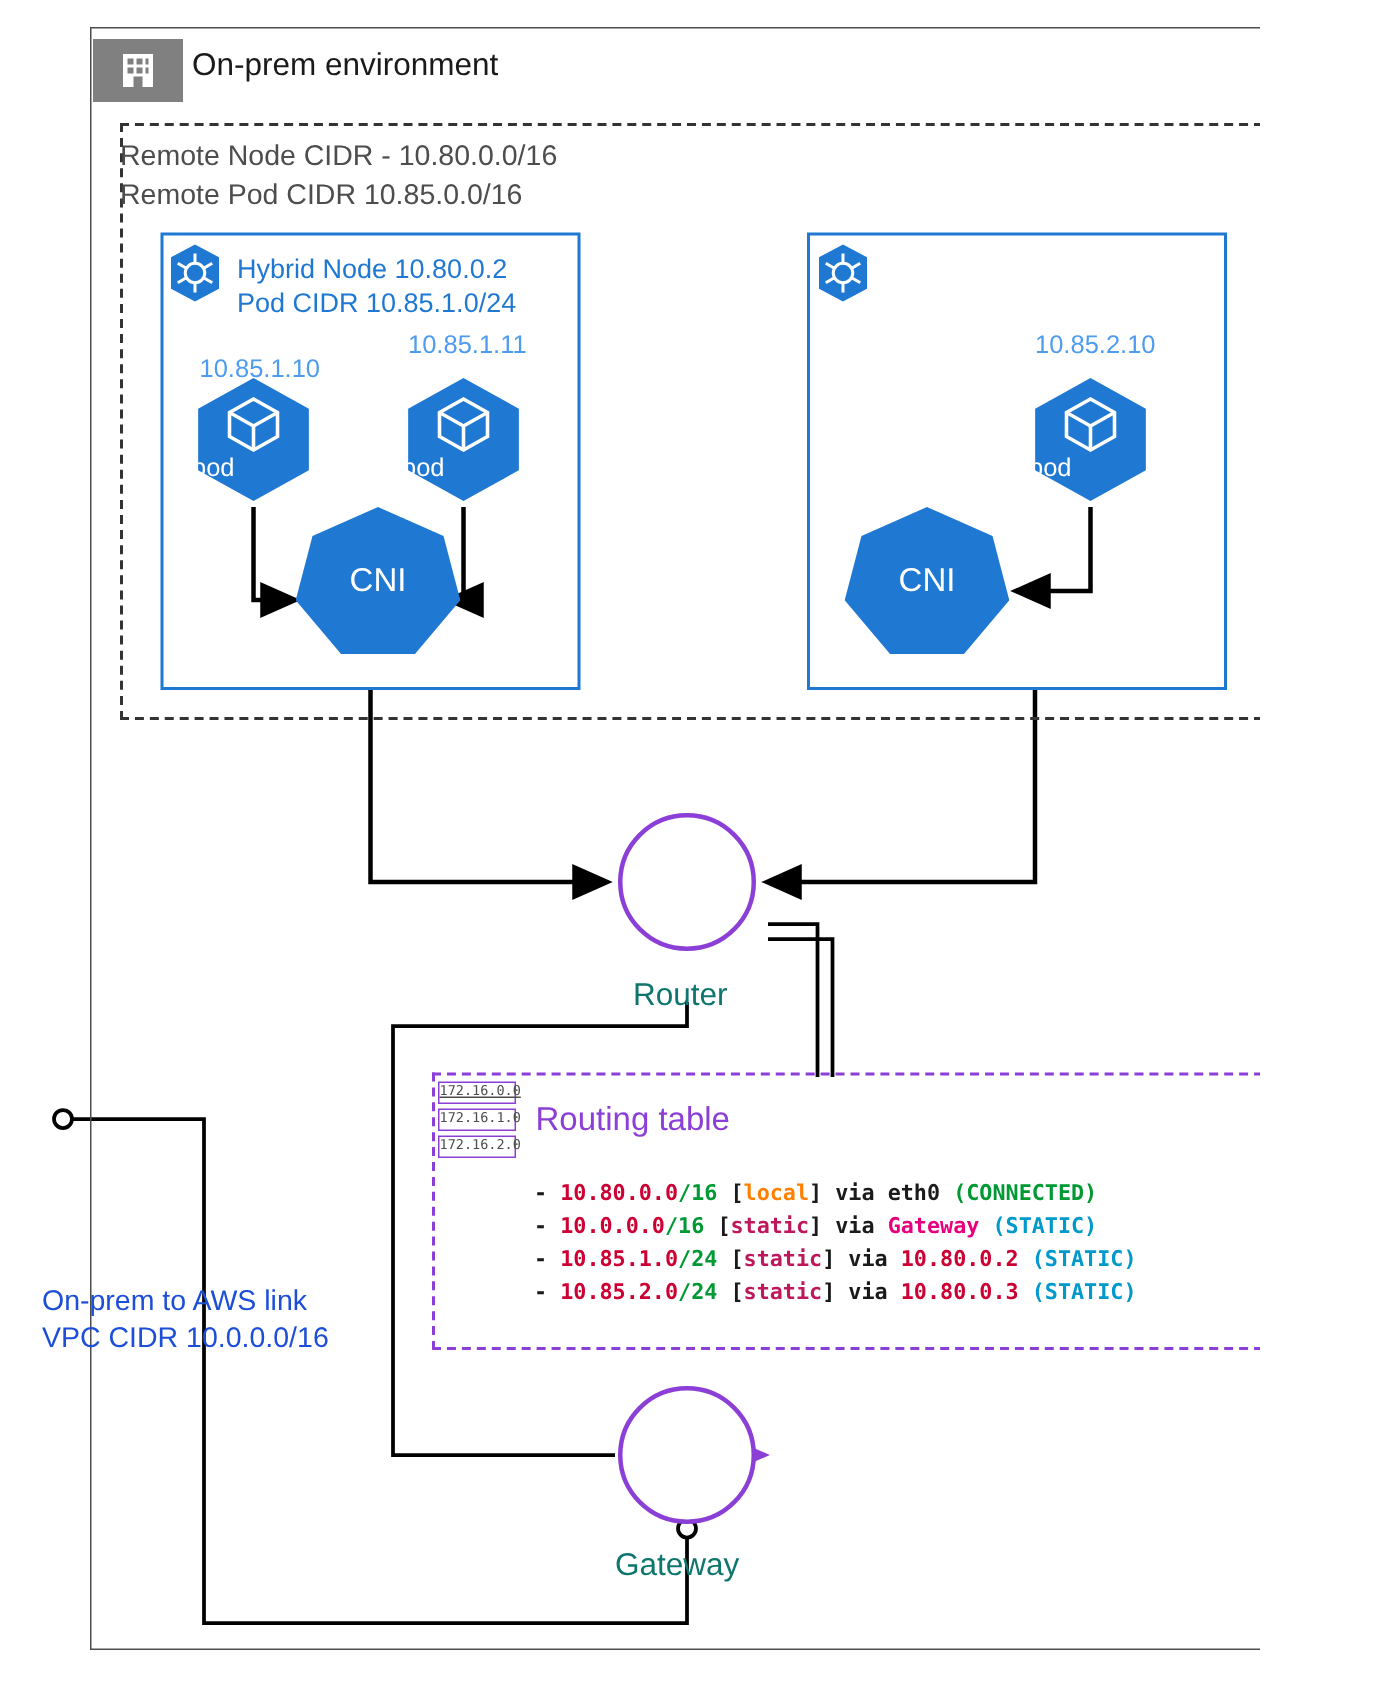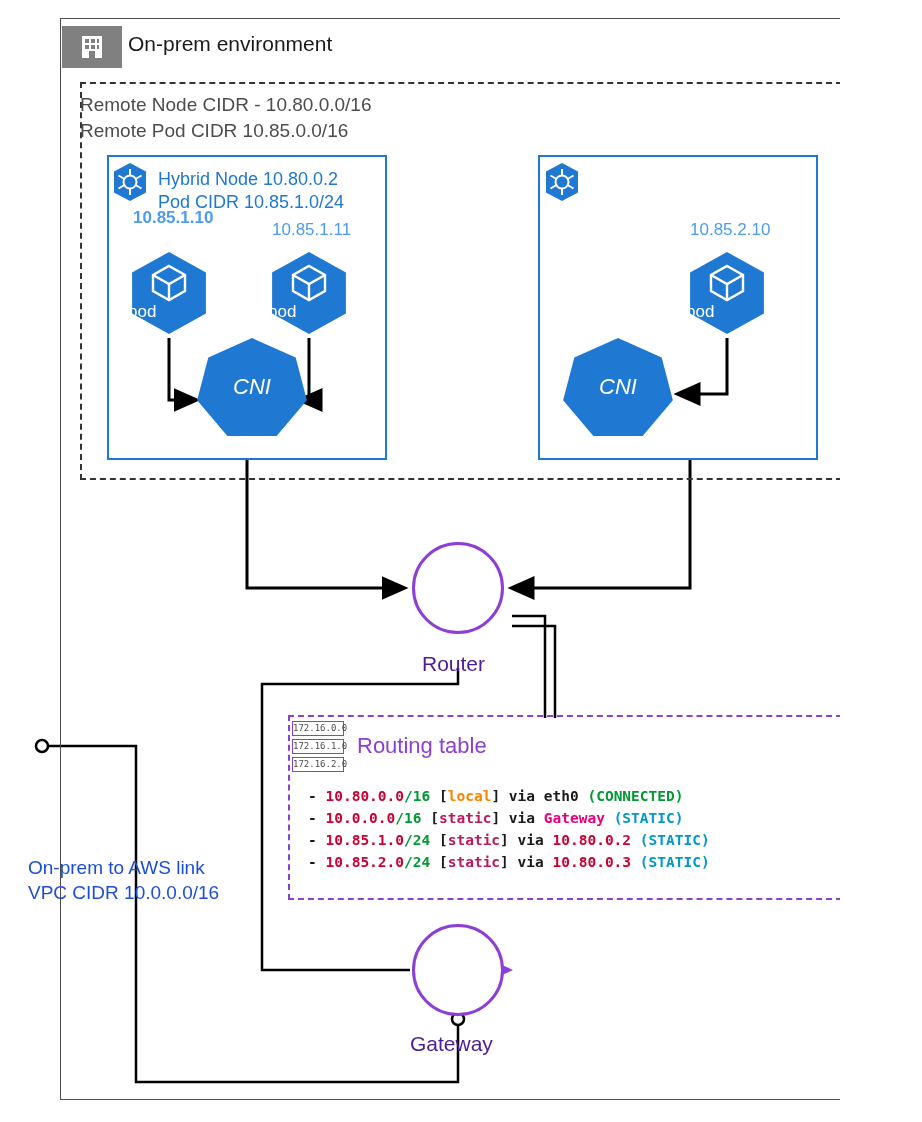--- a/index.html
+++ b/index.html
@@ -79,7 +79,7 @@
     color: #4d9cf0;
     white-space: nowrap;
   }
-  #node1-ip1 { left: 133px; top: 208px; font-weight: bold; }
+  #node1-ip1 { left: 133px; top: 236px; }
   #node1-ip2 { left: 272px; top: 220px; }
   #node2-ip1 { left: 690px; top: 220px; }
 

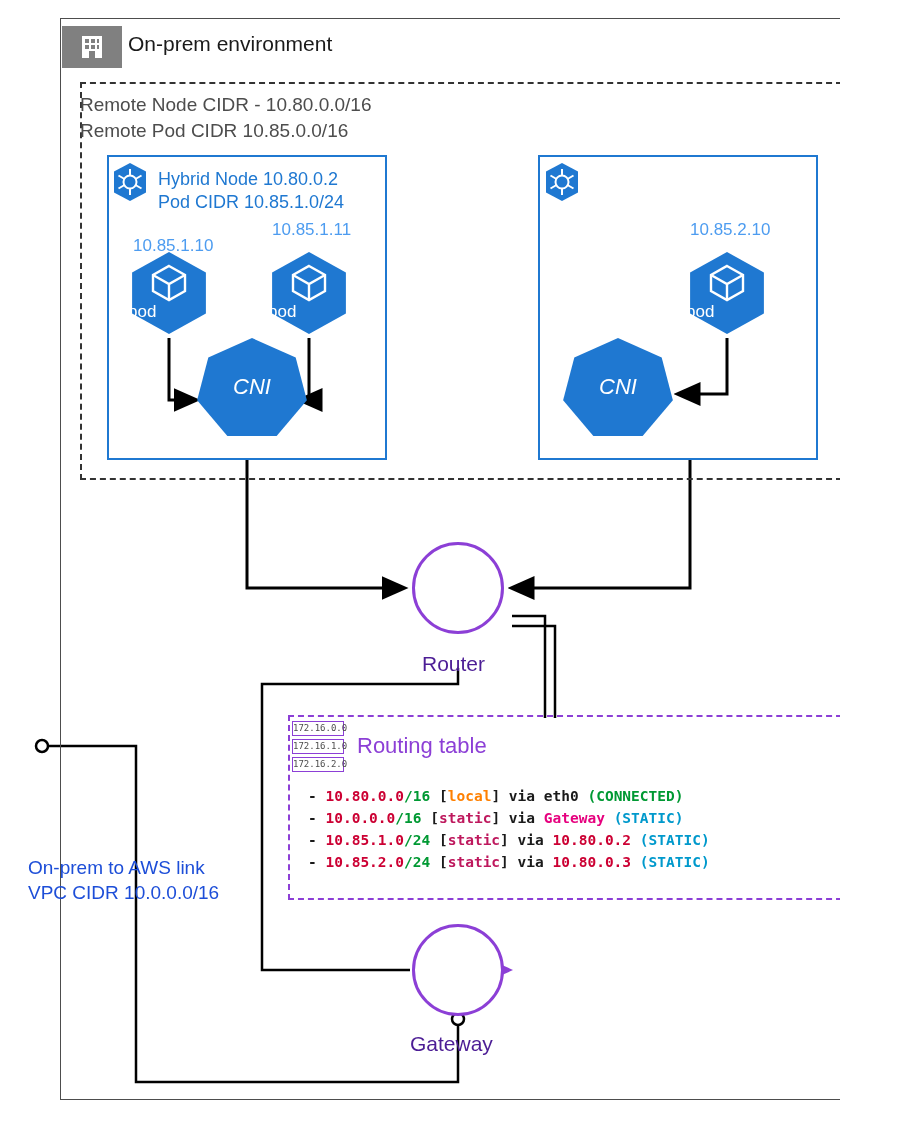--- a/index.html
+++ b/index.html
@@ -120,7 +120,7 @@
 
   
   .cni {
-    width: 112px; height: 102px; font-style: italic;
+    width: 112px; height: 102px;
   }
   .cni .shape {
     position: absolute; left: 0; top: 0;

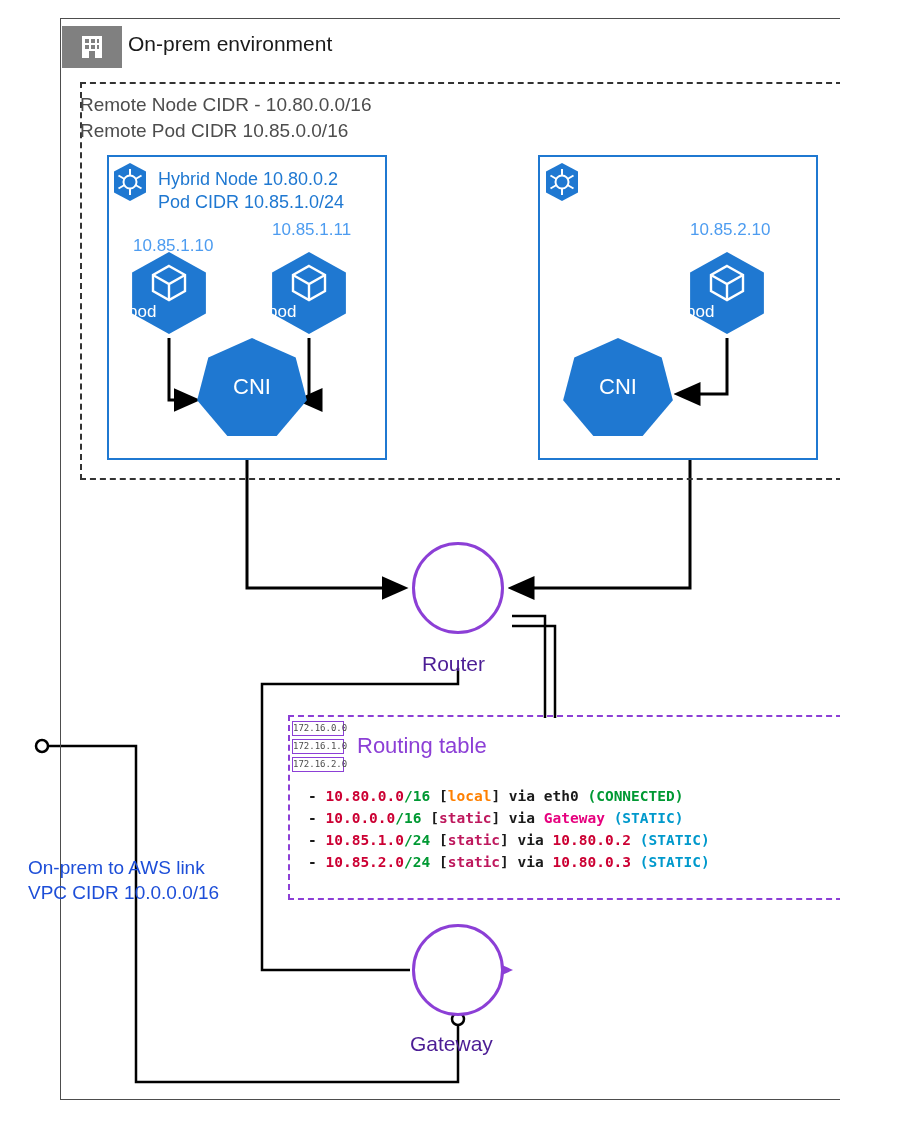--- a/index.html
+++ b/index.html
@@ -151,7 +151,7 @@
   #gateway-circle { left: 412px; top: 924px; }
   .device-label {
     font-size: 21px;
-    color: #4c1d95;
+    color: #0f766e;
     white-space: nowrap;
   }
   #router-label { left: 422px; top: 652px; }

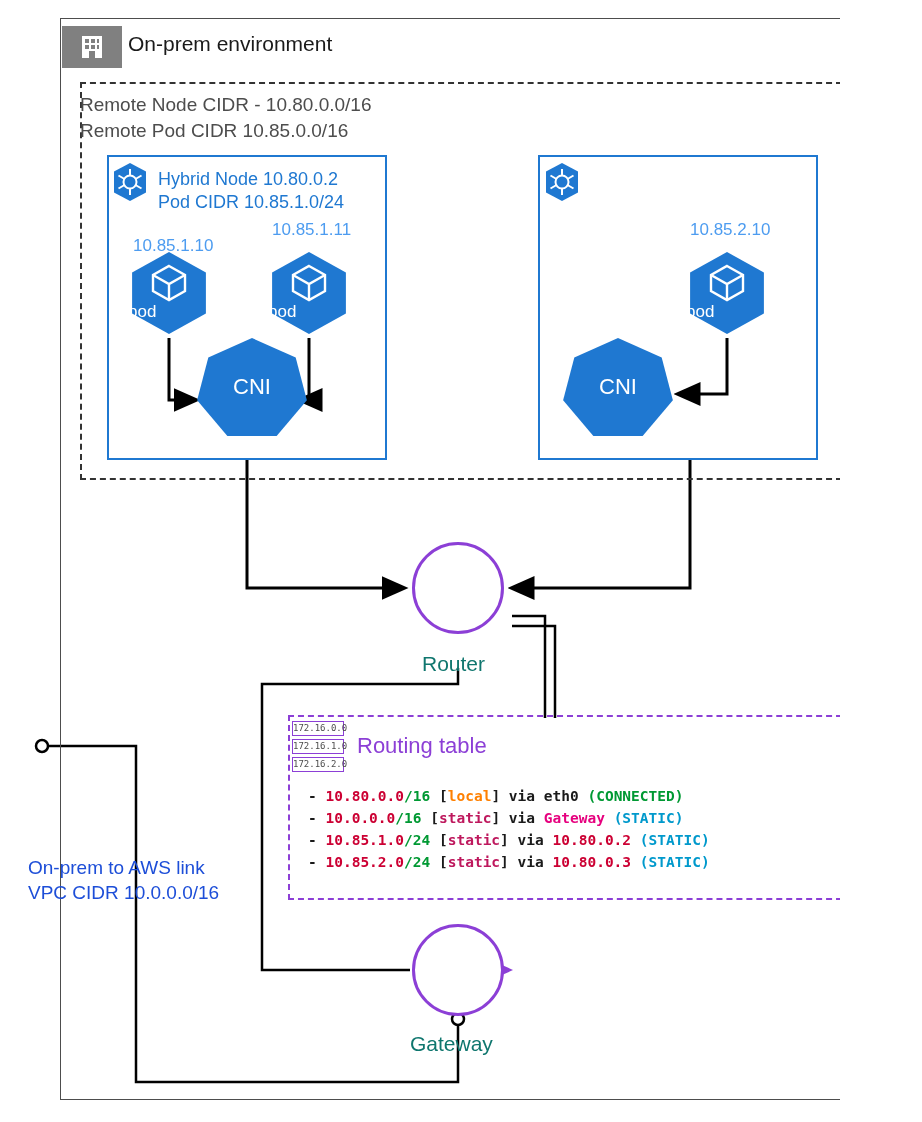--- a/index.html
+++ b/index.html
@@ -181,7 +181,7 @@
     line-height: 13px;
     text-align: center;
   }
-  #rt-chip0 { left: 292px; top: 721px; }
+  #rt-chip0 { left: 292px; top: 721px; text-decoration: underline; }
   #rt-chip1 { left: 292px; top: 739px; }
   #rt-chip2 { left: 292px; top: 757px; }
 

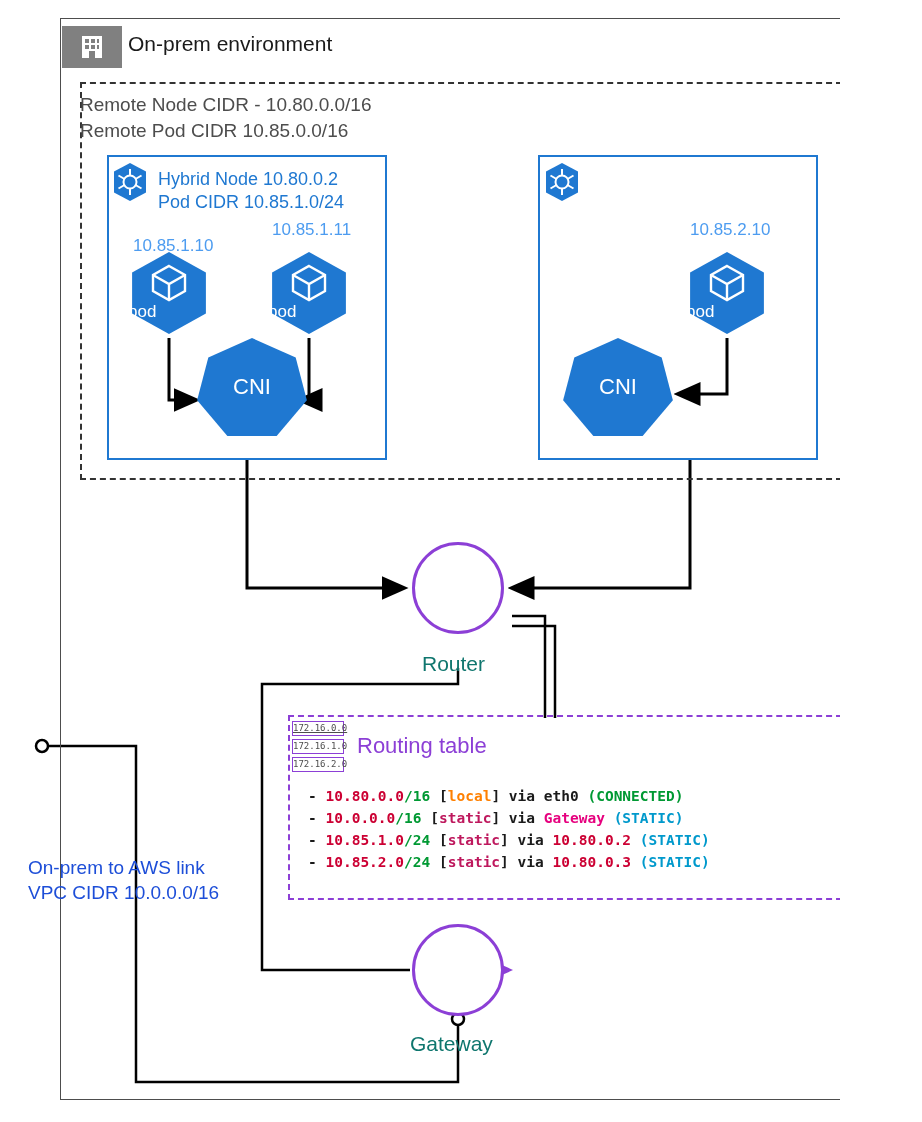--- a/index.html
+++ b/index.html
@@ -194,7 +194,7 @@
     font-weight: bold;
     white-space: nowrap;
   }
-  .rt-row { color: #1a1a1a; }
+  .rt-row { color: #1a1a1a; margin-left: 48px; }
   .c-dark { color: #1a1a1a; }
   .c-red { color: #cc0033; }
   .c-green { color: #009933; }

